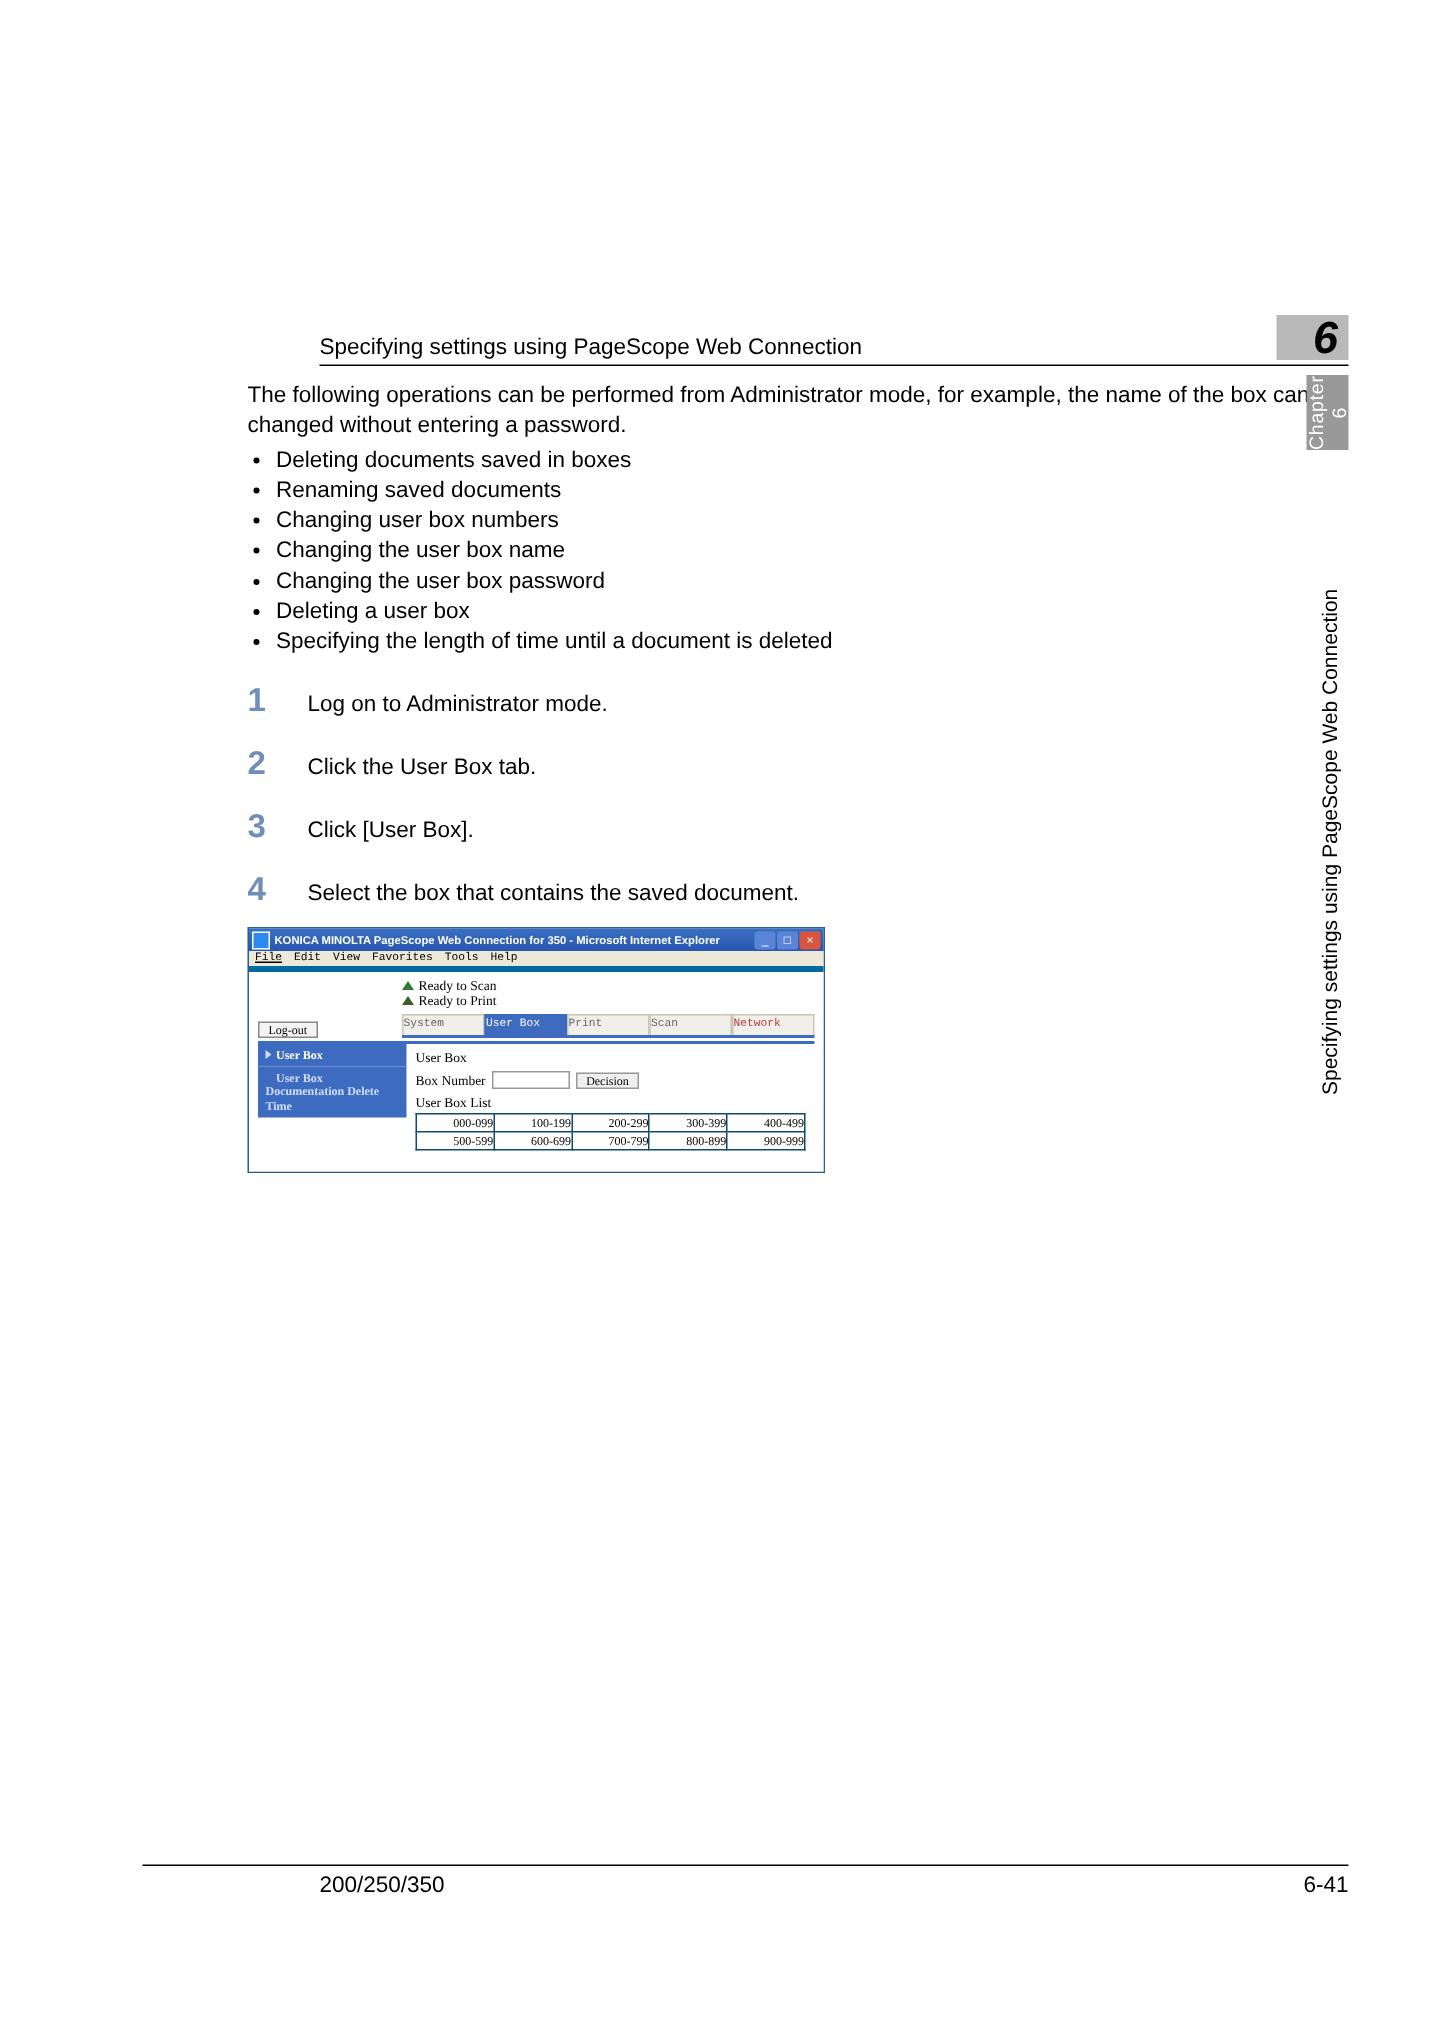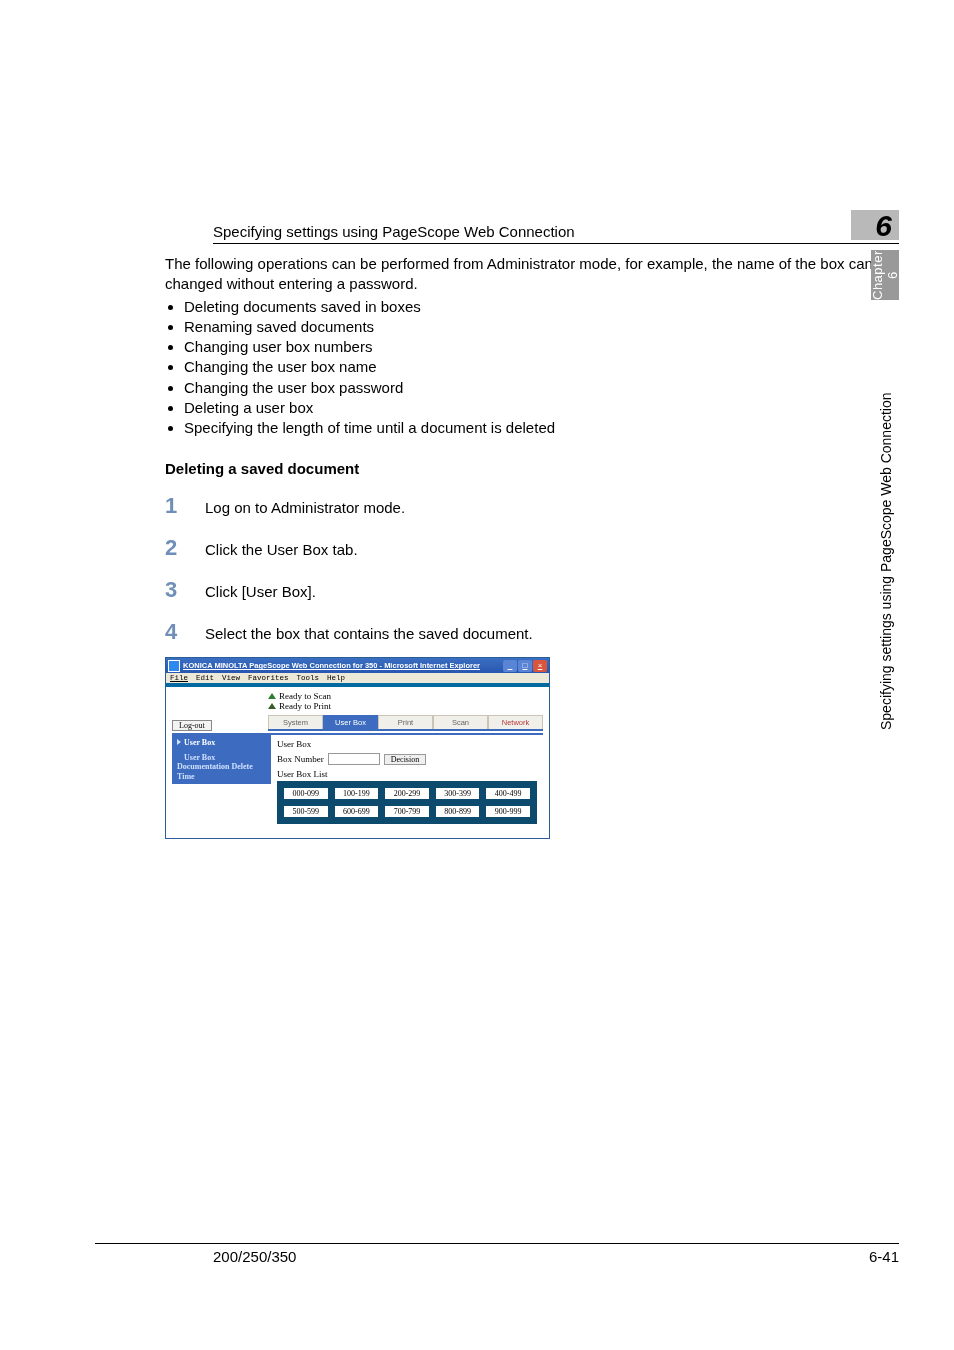--- a/index.html
+++ b/index.html
@@ -262,7 +262,6 @@
     </ul>
   </div>
 
-  <div class="subhead">Deleting a saved document</div>
 
   <div class="step">
     <span class="n">1</span>

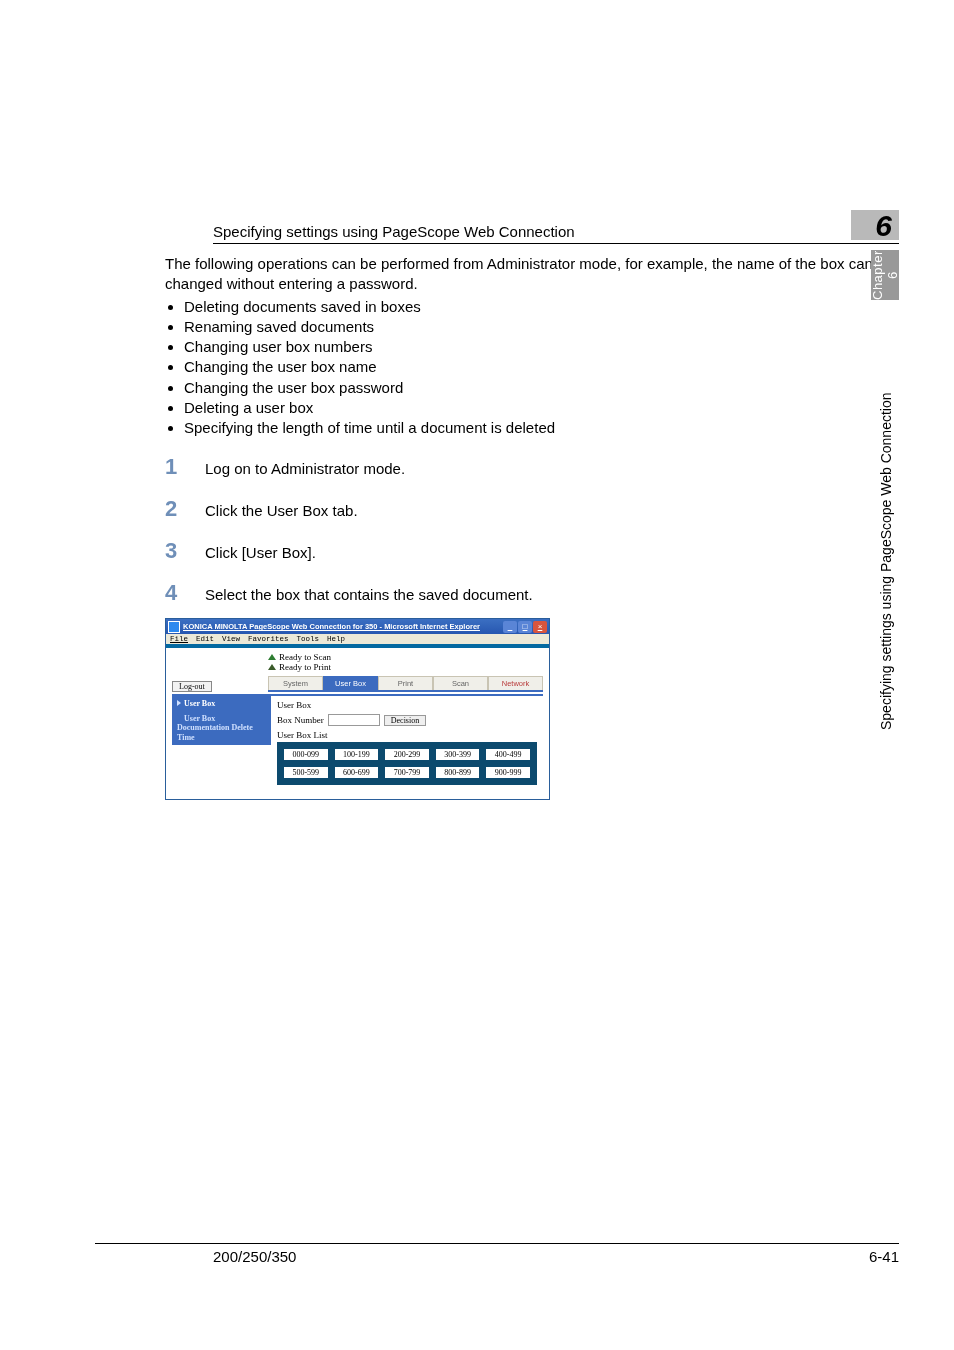--- a/index.html
+++ b/index.html
@@ -113,7 +113,6 @@
     display: flex;
     align-items: center;
     padding: 0 2px;
-    text-decoration: underline;
   }
   .ss-title .ie-icon {
     width: 10px; height: 10px; background:#2d89ef; border:1px solid #fff; margin-right:3px;

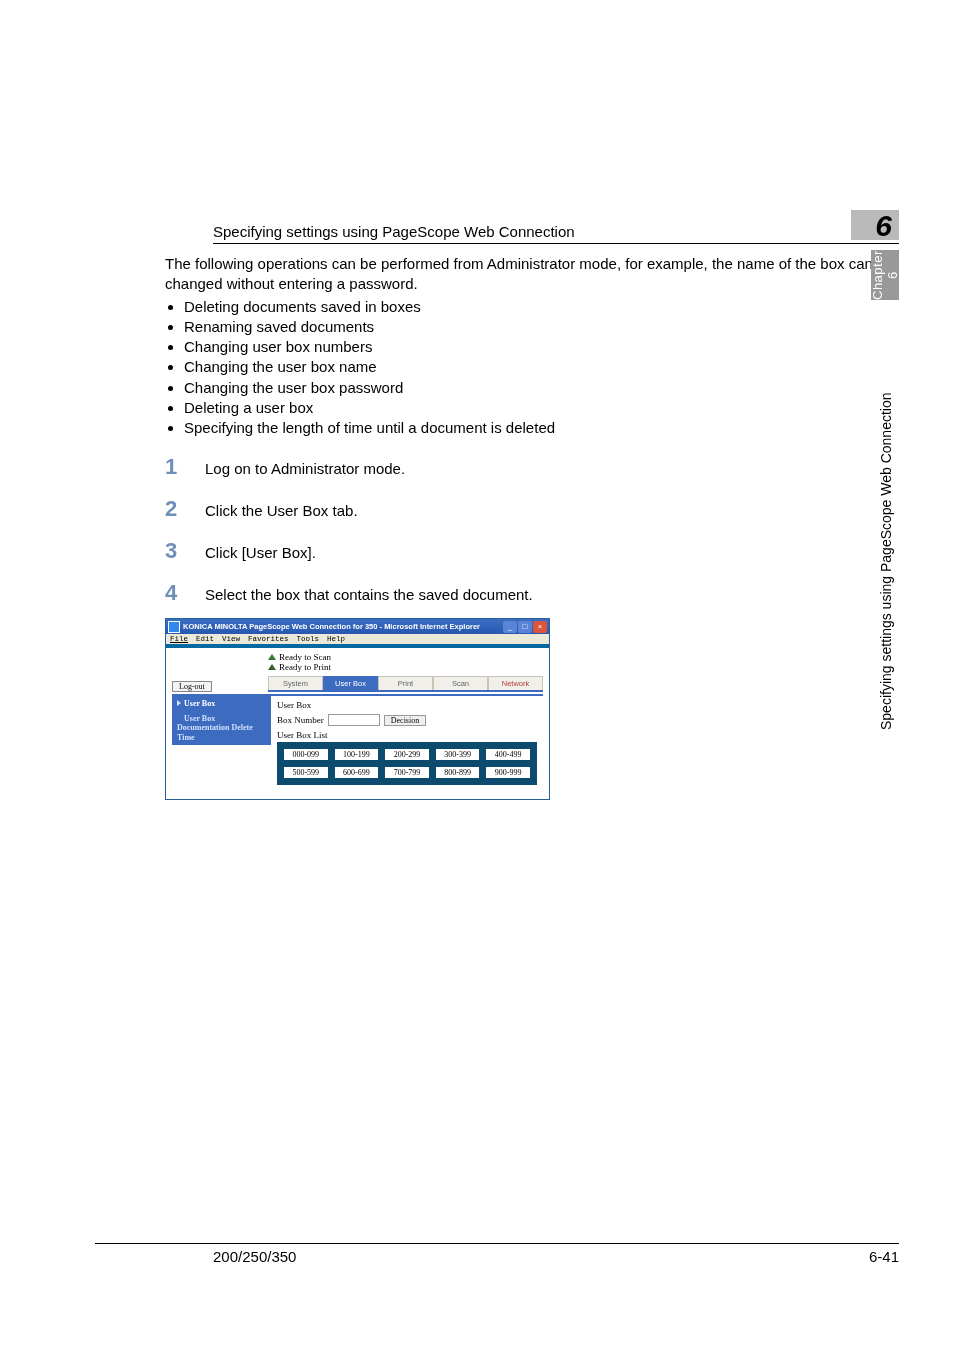--- a/index.html
+++ b/index.html
@@ -151,9 +151,9 @@
     display:flex; gap:0; margin-top:0; border-bottom:2px solid #3c6bbf;
   }
   .tab {
-    flex:1; height:13px; line-height:13px; text-align:center; font-size:7.5px; color:#666;
+    flex:1; height:13px; line-height:13px; font-size:7.5px; color:#666;
     border:1px solid #c9c4b3; border-bottom:none; background:#f0efe9;
-    font-family:Liberation Sans, sans-serif;
+    font-family:Liberation Mono, monospace;
   }
   .tab.active { background:#3c6bbf; color:#fff; border-color:#3c6bbf; }
   .tab.network { color:#b83b3b; }

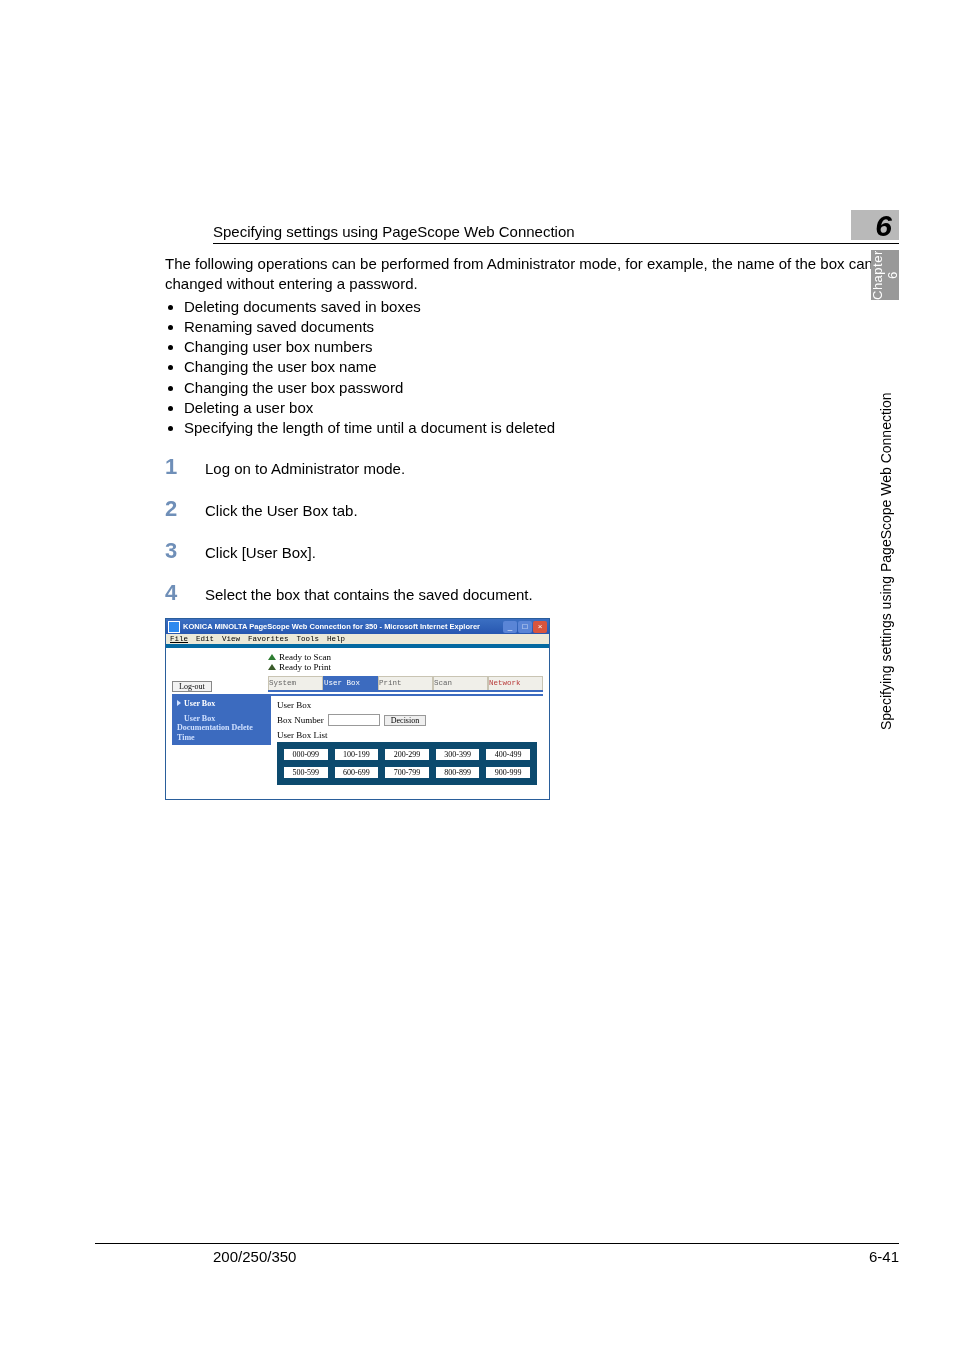--- a/index.html
+++ b/index.html
@@ -184,7 +184,7 @@
   .tblwrap { margin-top:2px; }
   .tbl { border-collapse:collapse; width:260px; }
   .tbl td {
-    border:7px solid #0c4a6e; width:20%; text-align:center; font-size:8px; padding:1px 0;
+    border:1px solid #0c4a6e; width:20%; text-align:right; font-size:8px; padding:1px 0;
   }
   .top-row { display:flex; align-items:flex-end; }
   .top-row .left { flex:0 0 96px; }

